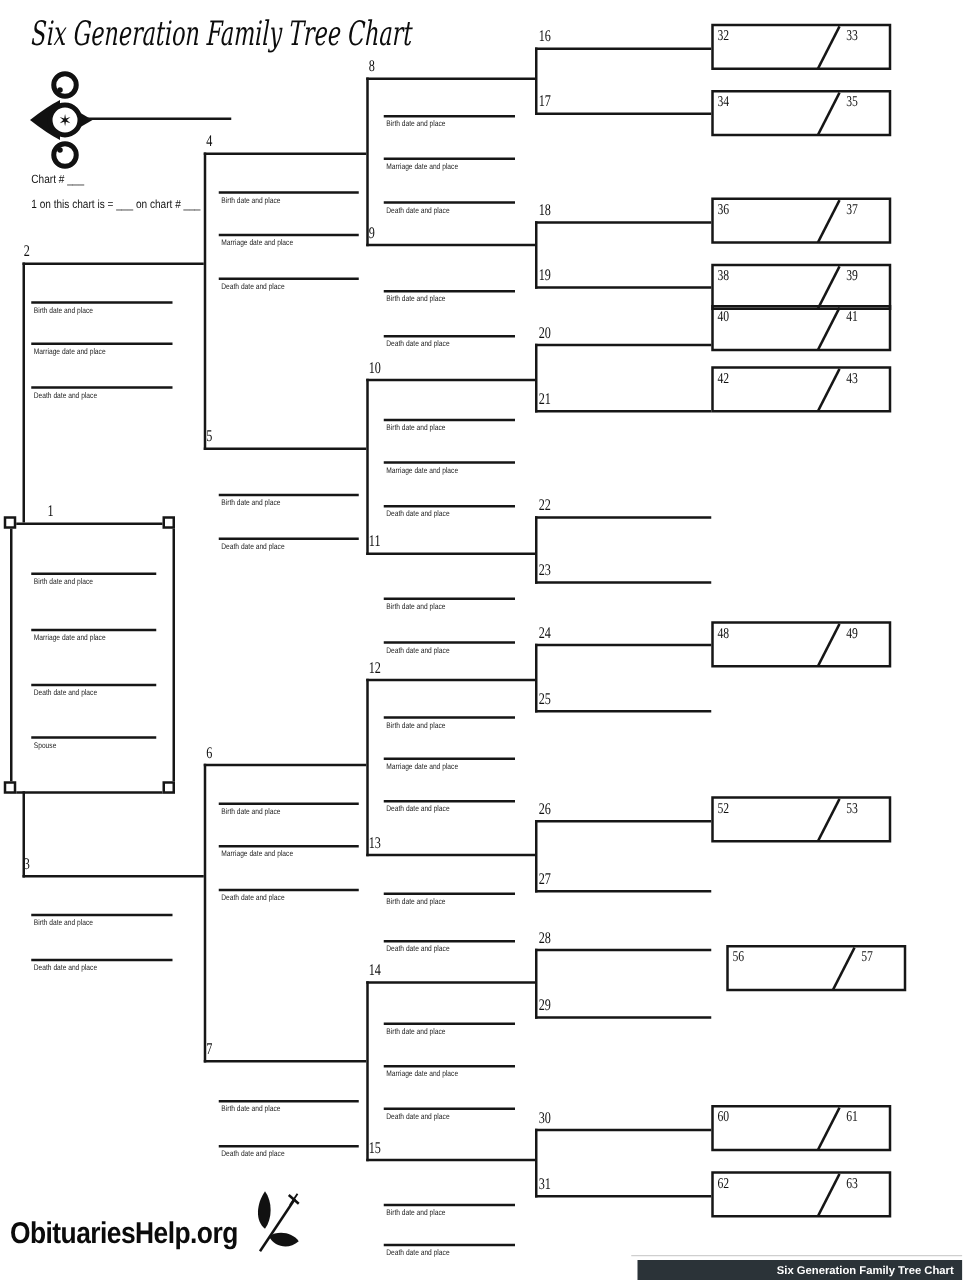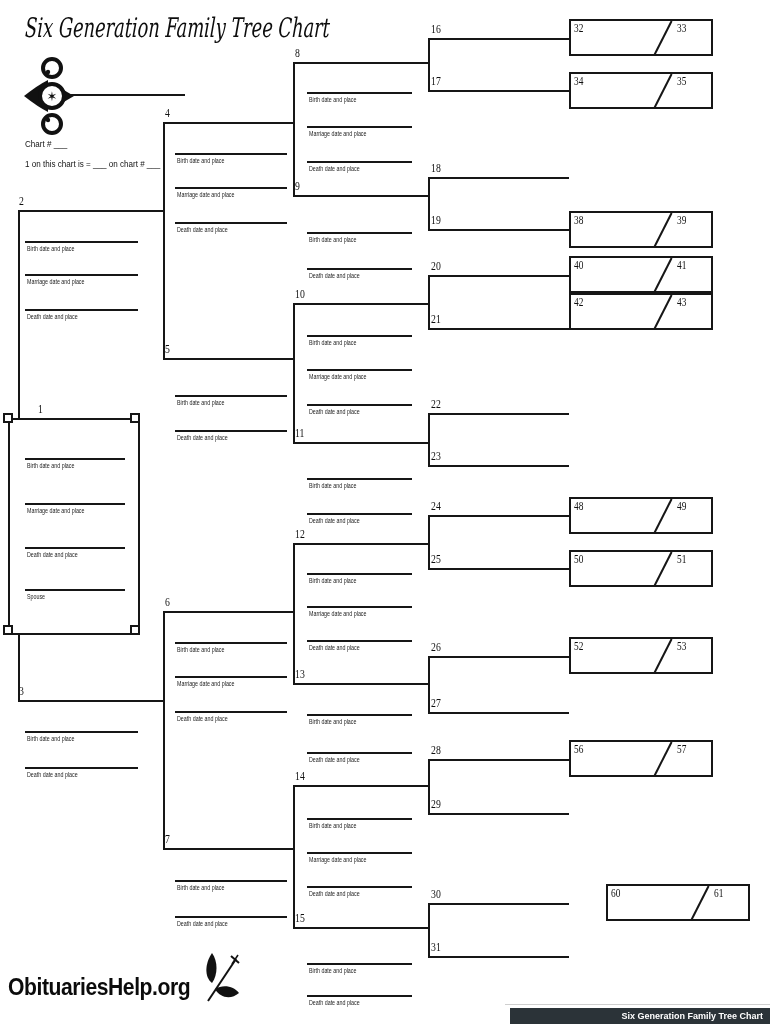--- a/index.html
+++ b/index.html
@@ -246,6 +246,11 @@
     <div class="gslash"></div>
     <div class="bn" style="left:106px;top:1px;">35</div>
   </div>
+  <div class="gbox" style="top:158px;">
+    <div class="bn" style="left:3px;top:1px;">36</div>
+    <div class="gslash"></div>
+    <div class="bn" style="left:106px;top:1px;">37</div>
+  </div>
   <div class="gbox" style="top:211px;">
     <div class="bn" style="left:3px;top:1px;">38</div>
     <div class="gslash"></div>

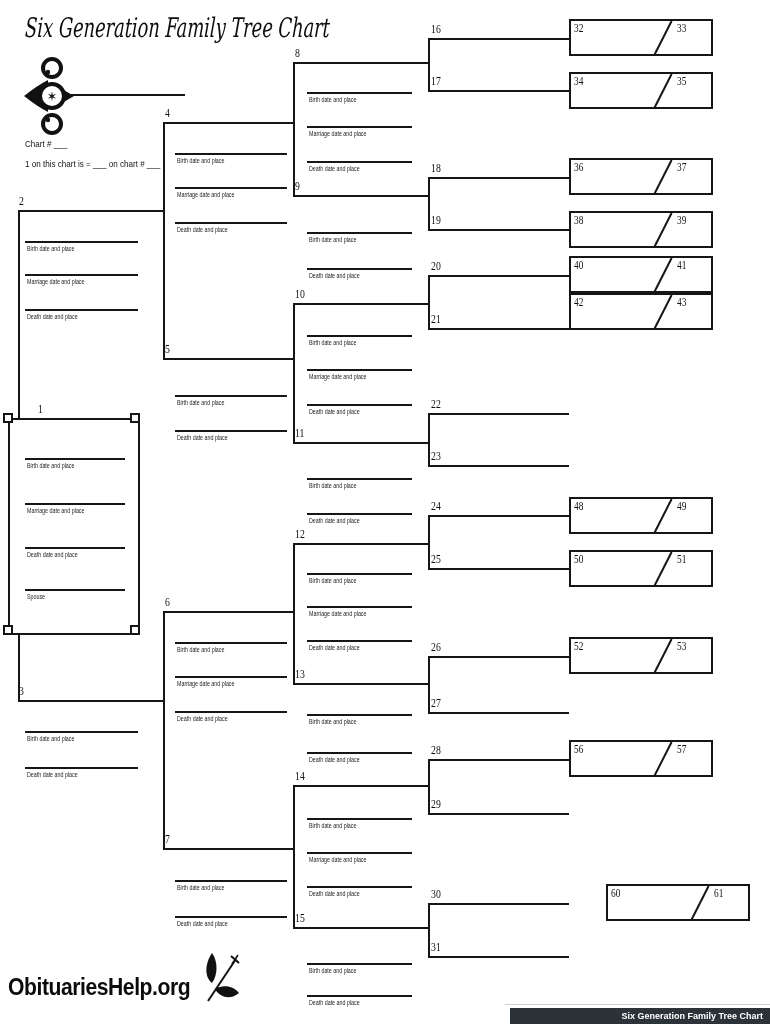--- a/index.html
+++ b/index.html
@@ -256,7 +256,7 @@
     <div class="gslash"></div>
     <div class="bn" style="left:106px;top:1px;">39</div>
   </div>
-  <div class="gbox" style="top:256px;">
+  <div class="gbox" style="top:244px;">
     <div class="bn" style="left:3px;top:1px;">40</div>
     <div class="gslash"></div>
     <div class="bn" style="left:106px;top:1px;">41</div>

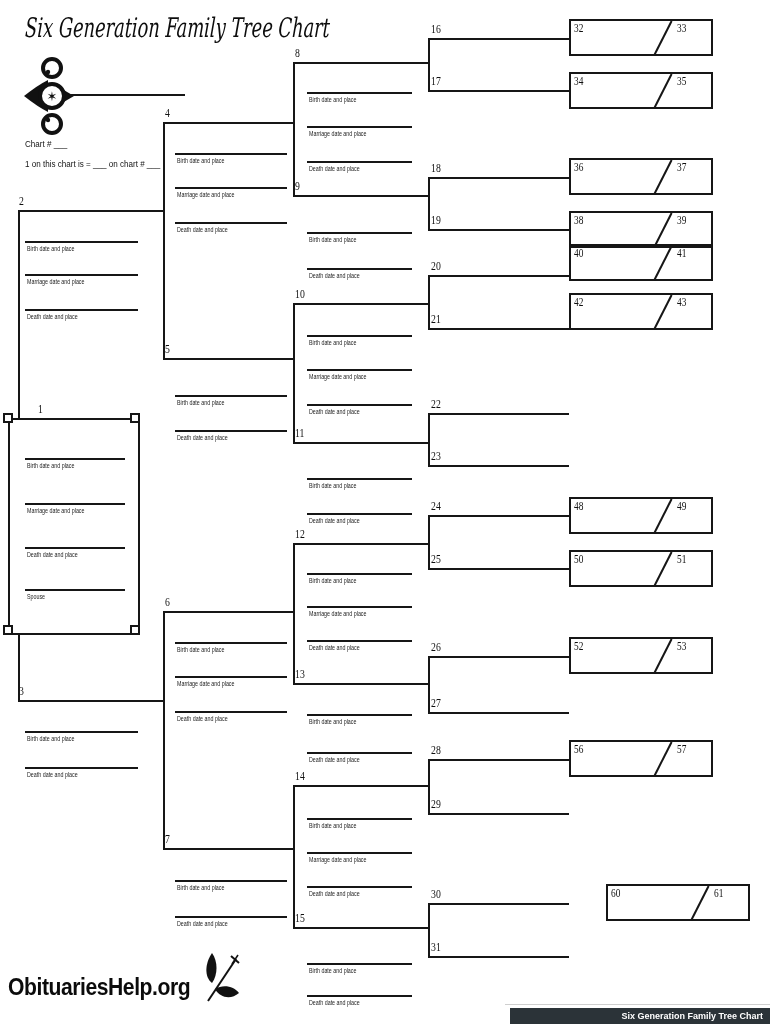--- a/index.html
+++ b/index.html
@@ -271,11 +271,6 @@
     <div class="gslash"></div>
     <div class="bn" style="left:106px;top:1px;">49</div>
   </div>
-  <div class="gbox" style="top:550px;">
-    <div class="bn" style="left:3px;top:1px;">50</div>
-    <div class="gslash"></div>
-    <div class="bn" style="left:106px;top:1px;">51</div>
-  </div>
   <div class="gbox" style="top:637px;">
     <div class="bn" style="left:3px;top:1px;">52</div>
     <div class="gslash"></div>

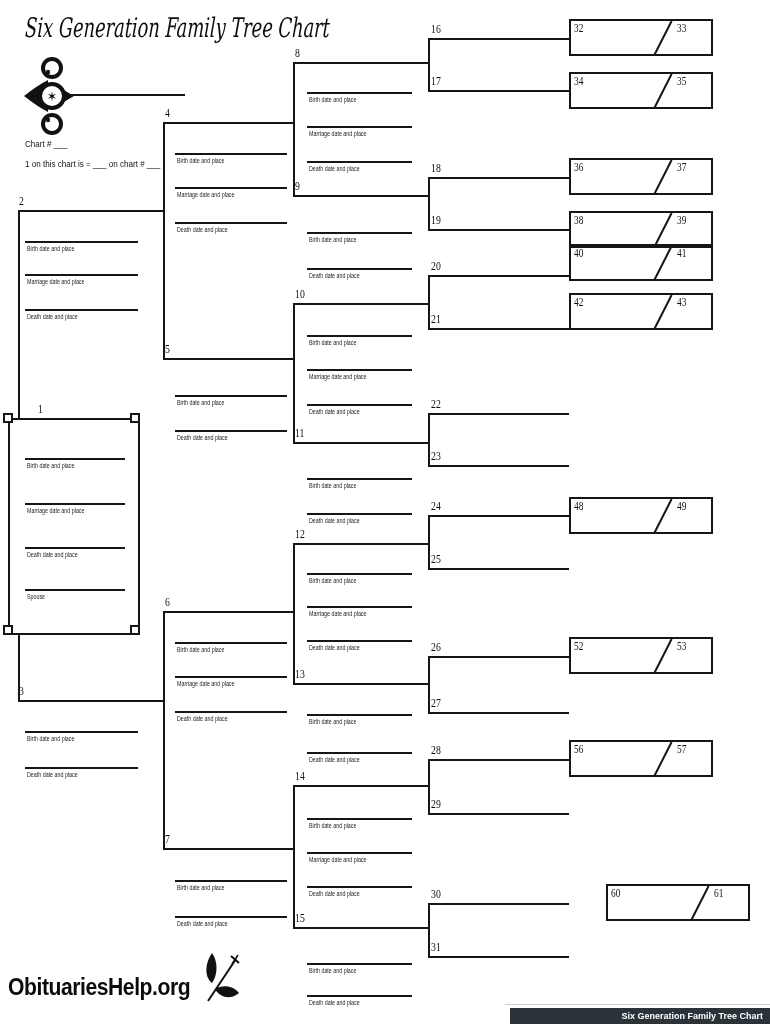--- a/index.html
+++ b/index.html
@@ -276,7 +276,7 @@
     <div class="gslash"></div>
     <div class="bn" style="left:106px;top:1px;">53</div>
   </div>
-  <div class="gbox" style="top:740px;">
+  <div class="gbox" style="top:756px;margin-left:12px;">
     <div class="bn" style="left:3px;top:1px;">56</div>
     <div class="gslash"></div>
     <div class="bn" style="left:106px;top:1px;">57</div>

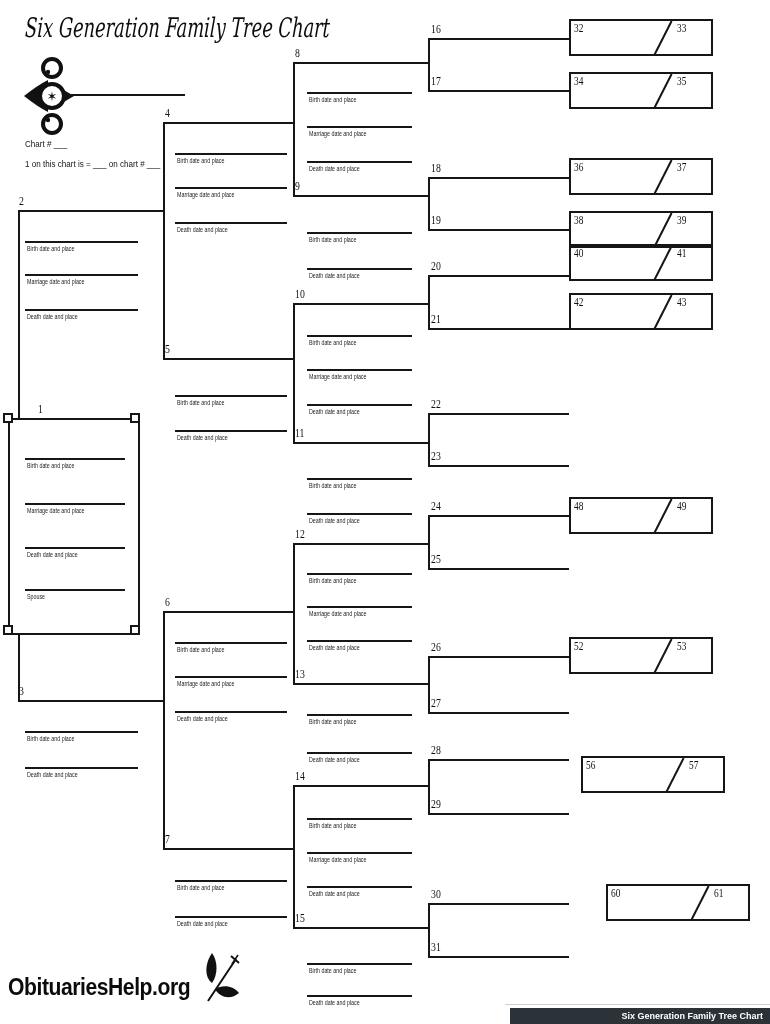--- a/index.html
+++ b/index.html
@@ -281,7 +281,7 @@
     <div class="gslash"></div>
     <div class="bn" style="left:106px;top:1px;">57</div>
   </div>
-  <div class="gbox" style="top:884px;margin-left:37px;">
+  <div class="gbox" style="top:884px;">
     <div class="bn" style="left:3px;top:1px;">60</div>
     <div class="gslash"></div>
     <div class="bn" style="left:106px;top:1px;">61</div>

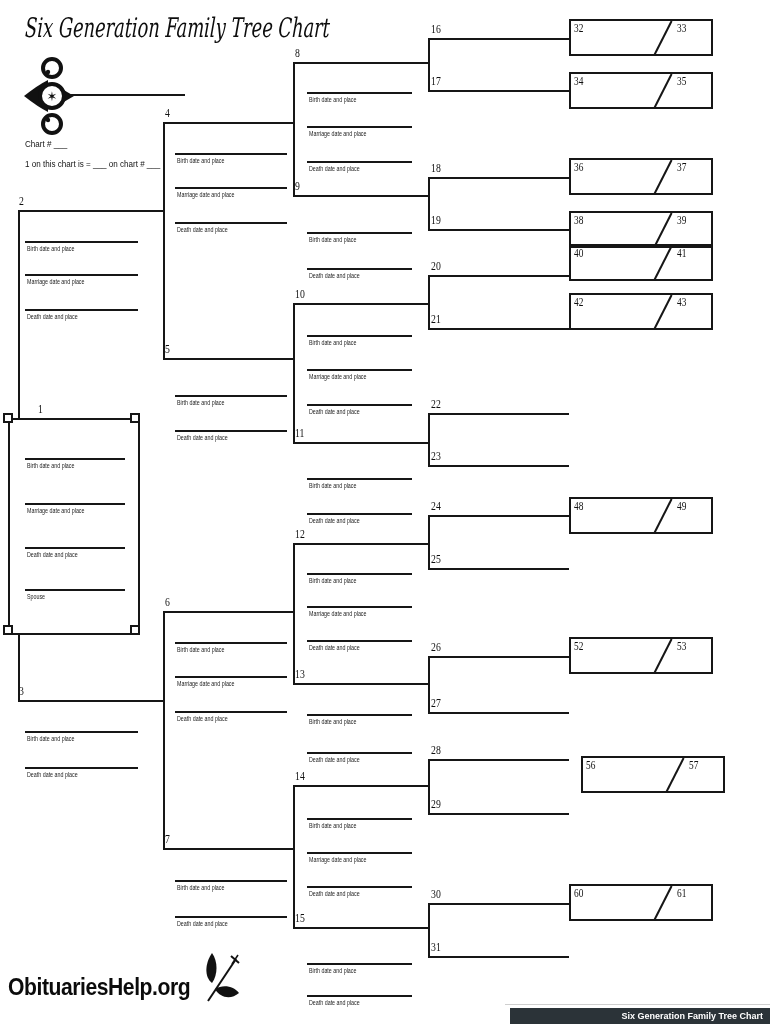--- a/index.html
+++ b/index.html
@@ -286,6 +286,11 @@
     <div class="gslash"></div>
     <div class="bn" style="left:106px;top:1px;">61</div>
   </div>
+  <div class="gbox" style="top:937px;">
+    <div class="bn" style="left:3px;top:1px;">62</div>
+    <div class="gslash"></div>
+    <div class="bn" style="left:106px;top:1px;">63</div>
+  </div>
 
   <div class="logo">ObituariesHelp.org</div>
   <div style="position:absolute;left:196px;top:950px;">

